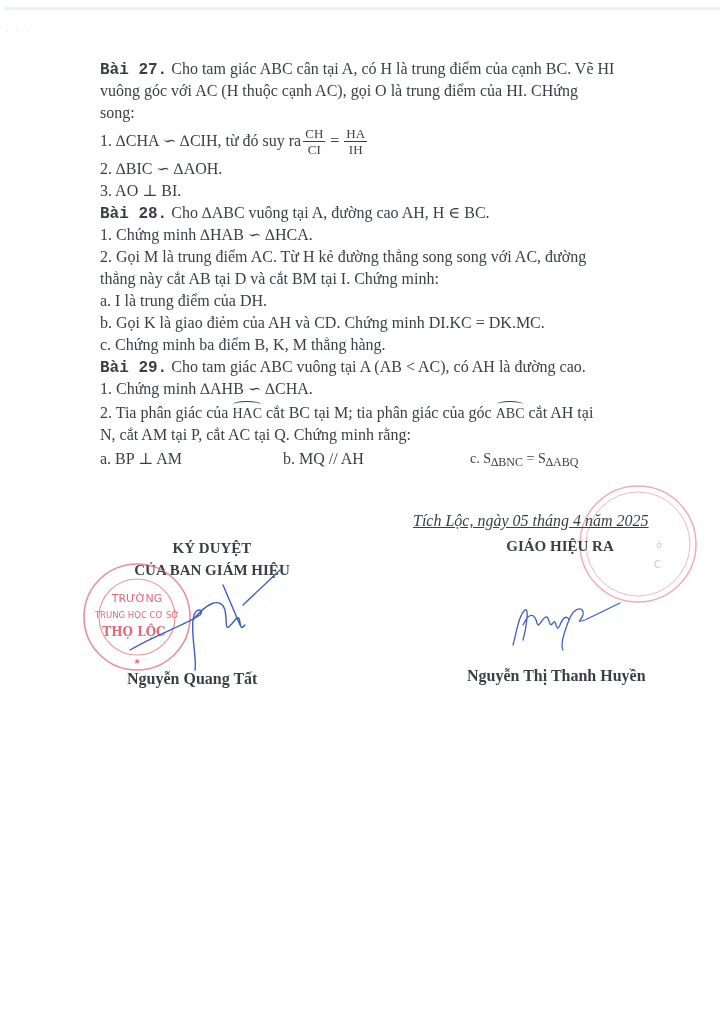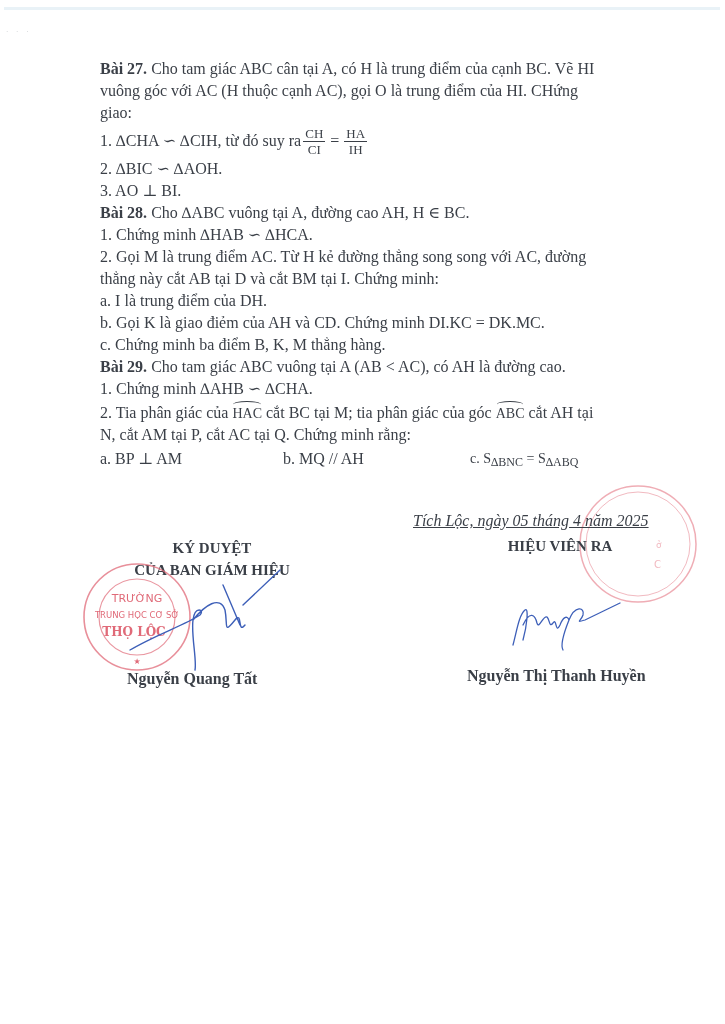--- a/index.html
+++ b/index.html
@@ -12,7 +12,7 @@
   .content { position:absolute; left:100px; top:58px; width:540px; font-size:16px; line-height:22px; }
   .line { white-space:nowrap; height:22px; }
   .line.frac { height:34px; display:flex; align-items:center; }
-  .b { font-weight:bold; }
+  .b { font-weight:bold;font-family:Liberation Mono, monospace; }
   .f { display:inline-flex; flex-direction:column; align-items:center; vertical-align:middle; font-size:13px; line-height:15px; margin:0 2px; }
   .f .num { border-bottom:1px solid #3a3f47; padding:0 2px; }
   .f .den { padding:0 2px; }

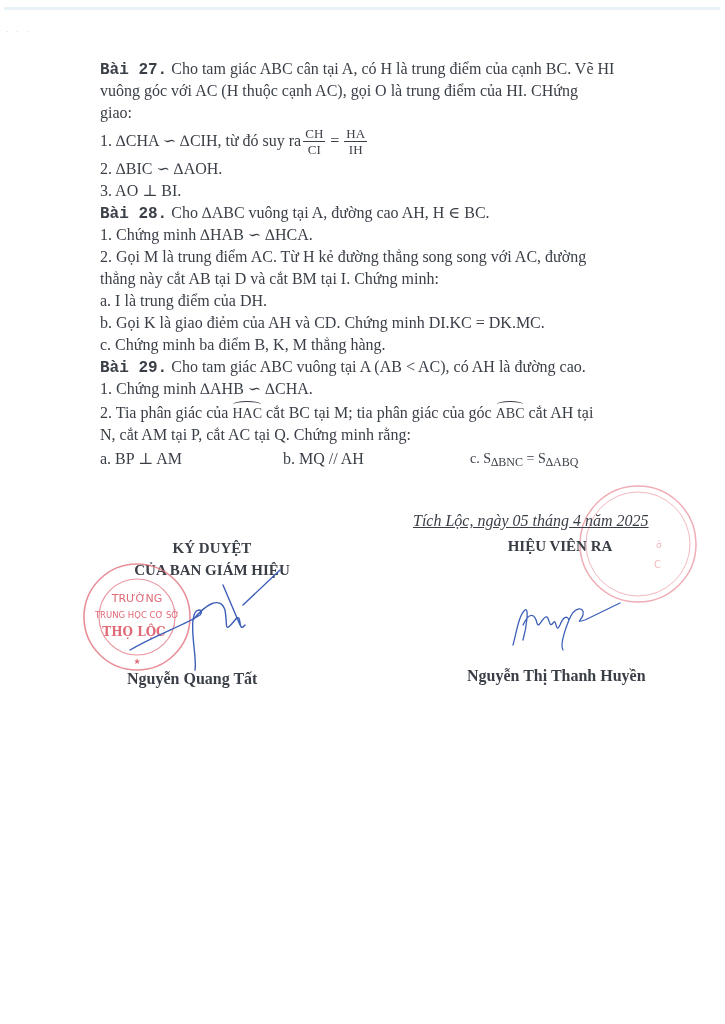--- a/index.html
+++ b/index.html
@@ -43,7 +43,7 @@
 
   <div class="line"><span class="b">Bài 27.</span><span> Cho tam giác ABC cân tại A, có H là trung điểm của cạnh BC. Vẽ HI</span></div>
   <div class="line">vuông góc với AC (H thuộc cạnh AC), gọi O là trung điểm của HI. CHứng</div>
-  <div class="line">giao:</div>
+  <div class="line">song:</div>
   <div class="line frac">
     <span>1. ∆CHA ∽ ∆CIH, từ đó suy ra</span>
     <span class="f">

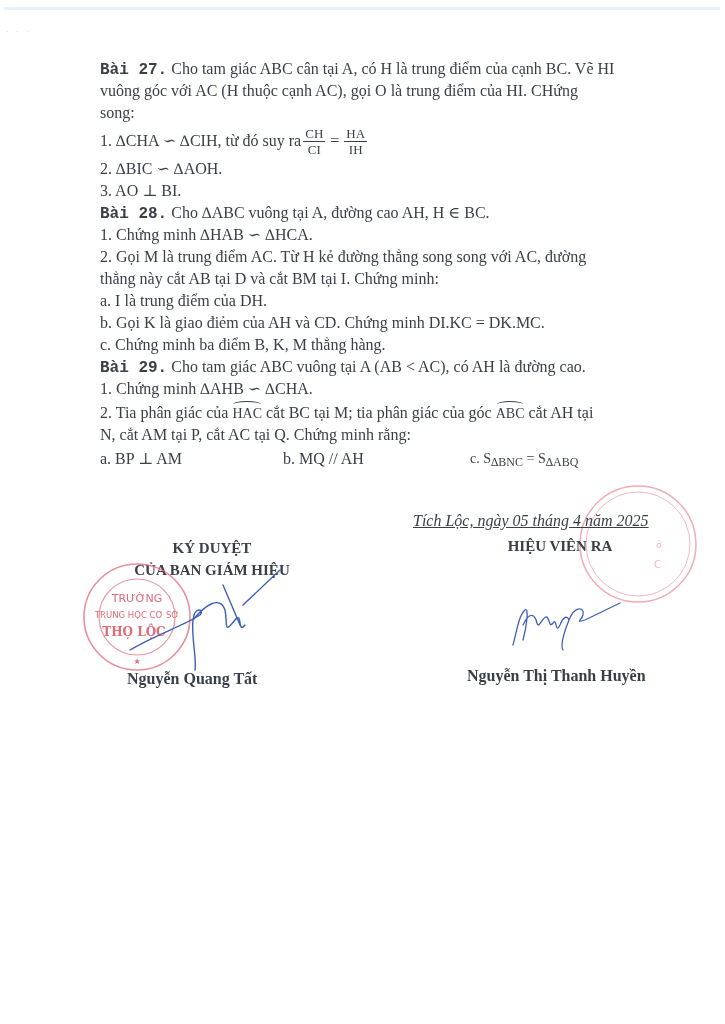--- a/index.html
+++ b/index.html
@@ -93,7 +93,7 @@
 </div>
 
 <div class="sig-block sig-right">
-  <div>HIỆU VIÊN RA</div>
+  <div>GIÁO HIỆU RA</div>
 </div>
 
 <svg class="stamp" style="left:82px;top:562px" width="110" height="110">

